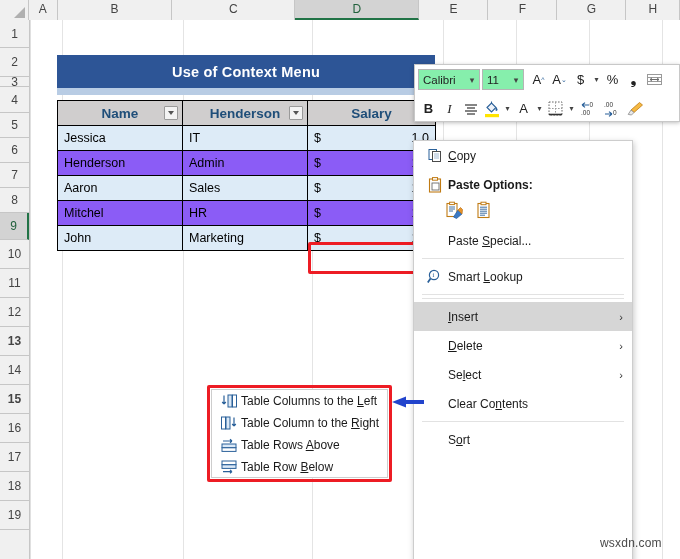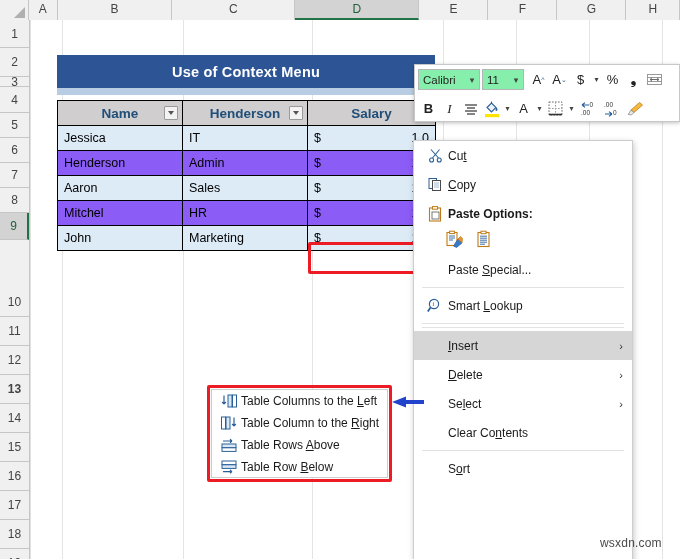--- a/index.html
+++ b/index.html
@@ -431,20 +431,6 @@
         <div class="ctx-item">
           <span class="ic">
             <svg width="15" height="15" viewBox="0 0 15 15">
-              <g stroke="#2a6099" stroke-width="1.1" fill="none">
-                <line x1="3" y1="1.5" x2="10.5" y2="10"></line>
-                <line x1="11.5" y1="1.5" x2="4.5" y2="10"></line>
-                <circle cx="3.6" cy="12" r="2"></circle>
-                <circle cx="11.2" cy="12" r="2"></circle>
-              </g>
-            </svg>
-          </span>
-          <span class="lb">Cu<span class="u">t</span></span>
-          <span class="ar"></span>
-        </div>
-        <div class="ctx-item">
-          <span class="ic">
-            <svg width="15" height="15" viewBox="0 0 15 15">
               <rect x="1" y="1.5" width="7.5" height="10" fill="#fff" stroke="#2a6099" stroke-width="1"></rect>
               <rect x="4.5" y="3.5" width="8" height="10" fill="#fff" stroke="#4a4a4a" stroke-width="1"></rect>
               <g stroke="#8aa8c8" stroke-width=".8">

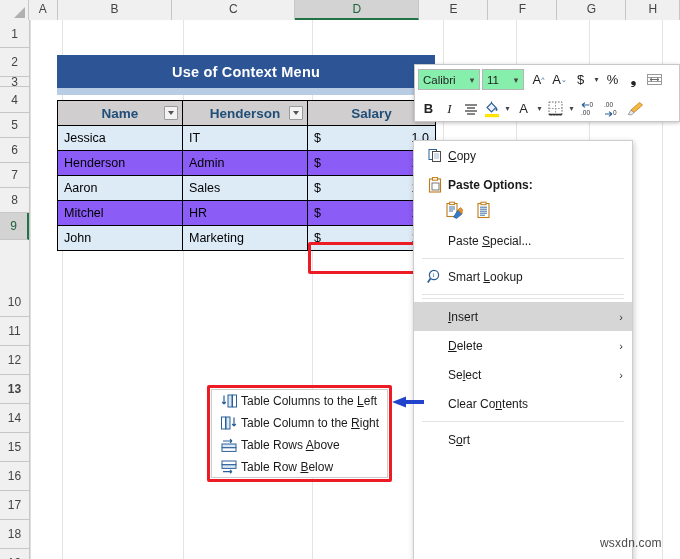--- a/index.html
+++ b/index.html
@@ -241,7 +241,7 @@
       <div class="row-cell sel" style="height: 27px;">
         <span>9</span>
       </div>
-      <div class="row-cell" style="height: 29px; margin-top: 48px;">
+      <div class="row-cell" style="height: 29px;">
         <span>10</span>
       </div>
       <div class="row-cell" style="height: 29px;">

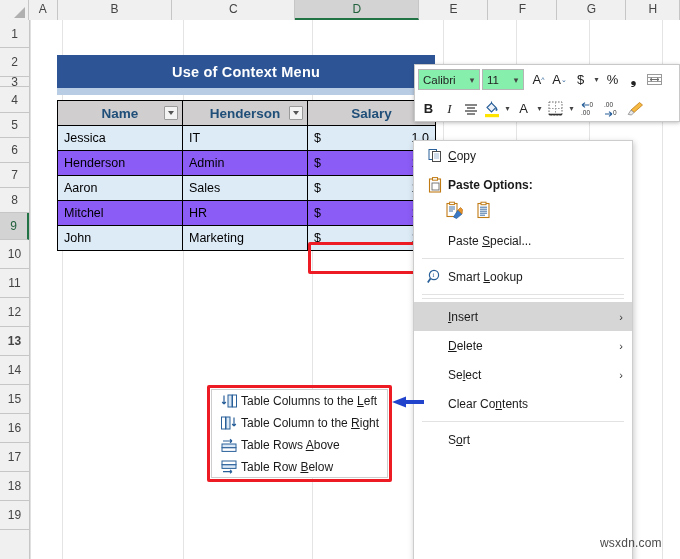--- a/index.html
+++ b/index.html
@@ -256,7 +256,7 @@
       <div class="row-cell" style="height: 29px;">
         <span>14</span>
       </div>
-      <div class="row-cell" style="height: 29px;">
+      <div class="row-cell" style="height: 29px; font-weight: bold;">
         <span>15</span>
       </div>
       <div class="row-cell" style="height: 29px;">

